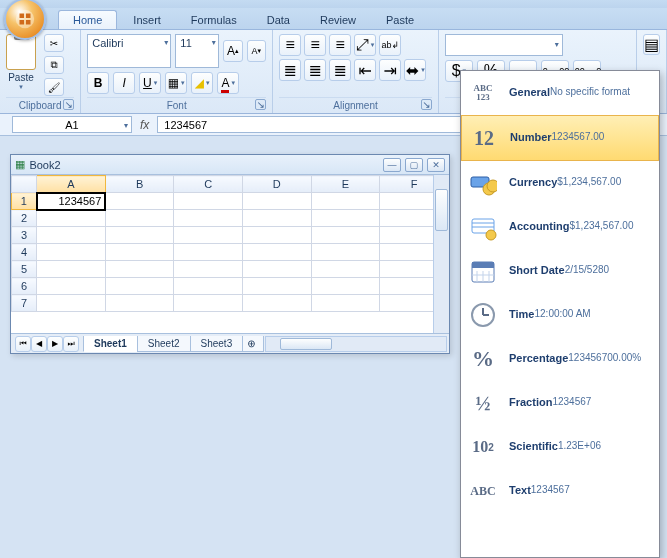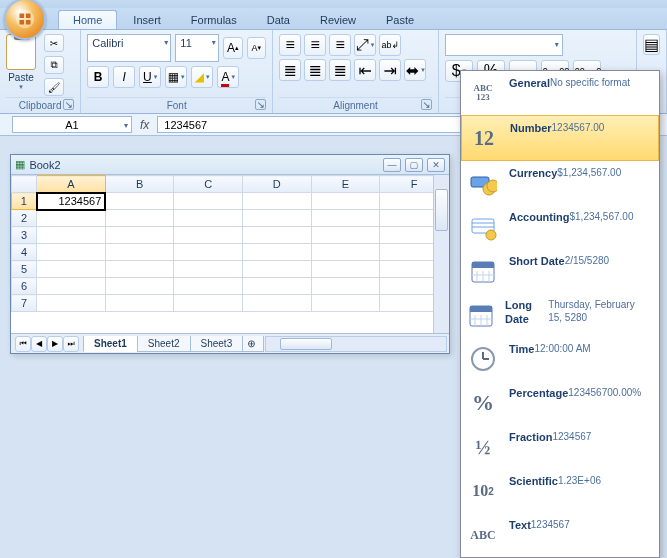--- a/index.html
+++ b/index.html
@@ -32,7 +32,7 @@
   .clipboard-small { display:flex; flex-direction:column; gap:4px; margin-left:4px; }
   .clipboard-small .btn { width:20px; height:18px; font-size:10px; }
 
-  .font-box, .size-box { background:#fff; border:1px solid #9fb9d9; font-size:11px; padding:2px 18px 12px 4px; position:relative; color:#1e395b; }
+  .font-box, .size-box { background:#fff; border:1px solid #9fb9d9; font-size:11px; padding:2px 18px 18px 4px; position:relative; color:#1e395b; }
   .font-box { width: 92px; }
   .size-box { width: 46px; }
   .dd-arrow { position:absolute; right:2px; top:3px; font-size:8px; color:#4d6f9c; }

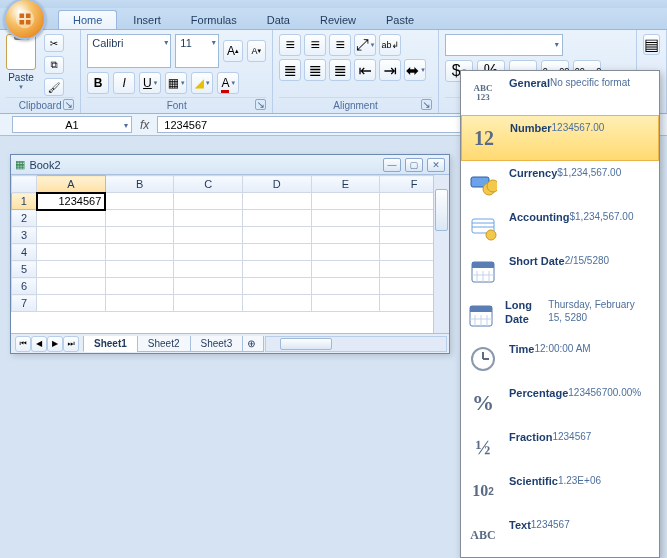--- a/index.html
+++ b/index.html
@@ -82,7 +82,7 @@
 
   
   .format-panel { position:absolute; left:460px; top:70px; width:200px; bottom:0; background:#fff; border:1px solid #868b98; box-shadow:2px 3px 8px rgba(0,0,0,0.25); overflow-y:auto; z-index:50; }
-  .fmt-item { display:flex; gap:10px; padding:6px 8px 6px 6px; border-bottom: 0; cursor:default; }
+  .fmt-item { display:flex; align-items:center; gap:10px; padding:6px 8px 6px 6px; border-bottom: 0; cursor:default; }
   .fmt-item.selected { background:linear-gradient(#ffefb5,#ffda71); border:1px solid #e9b44c; }
   .fmt-icon { width:32px; height:32px; display:flex; align-items:center; justify-content:center; font-family: "Times New Roman", serif; font-size:14px; color:#5a6b86; font-weight:bold; background:transparent; }
   .fmt-icon svg { width:28px;height:28px; }

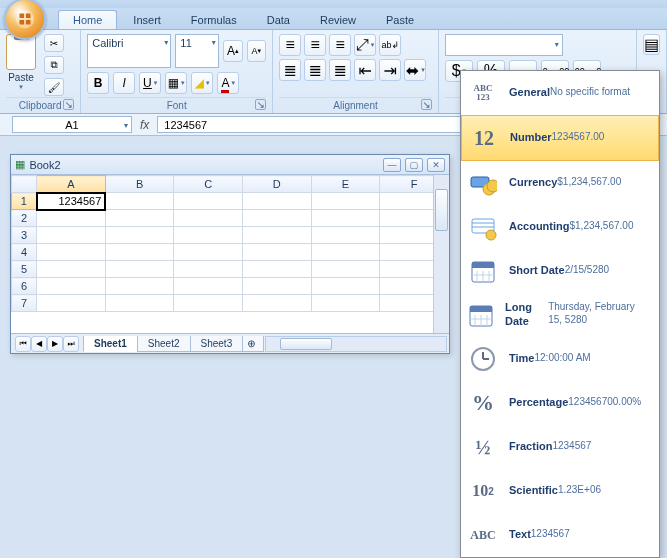--- a/index.html
+++ b/index.html
@@ -432,22 +432,6 @@
       </div>
   </div>
 
-  <div class="fmt-item">
-    <div class="fmt-icon">
-        <svg viewBox="0 0 28 28">
-          <rect x="3" y="5" width="22" height="20" rx="2" fill="#fff" stroke="#5a7db5"></rect>
-          <rect x="3" y="5" width="22" height="6" fill="#5a7db5"></rect>
-          <line x1="8" y1="14" x2="8" y2="25" stroke="#c3d3ea"></line>
-          <line x1="14" y1="14" x2="14" y2="25" stroke="#c3d3ea"></line>
-          <line x1="20" y1="14" x2="20" y2="25" stroke="#c3d3ea"></line>
-          <line x1="3" y1="18" x2="25" y2="18" stroke="#c3d3ea"></line>
-        </svg>
-      </div>
-    <div class="fmt-text">
-        <span class="fmt-title">Long Date</span>
-        <span class="fmt-sample">Thursday, February 15, 5280</span>
-      </div>
-  </div>
 
   <div class="fmt-item">
     <div class="fmt-icon">

